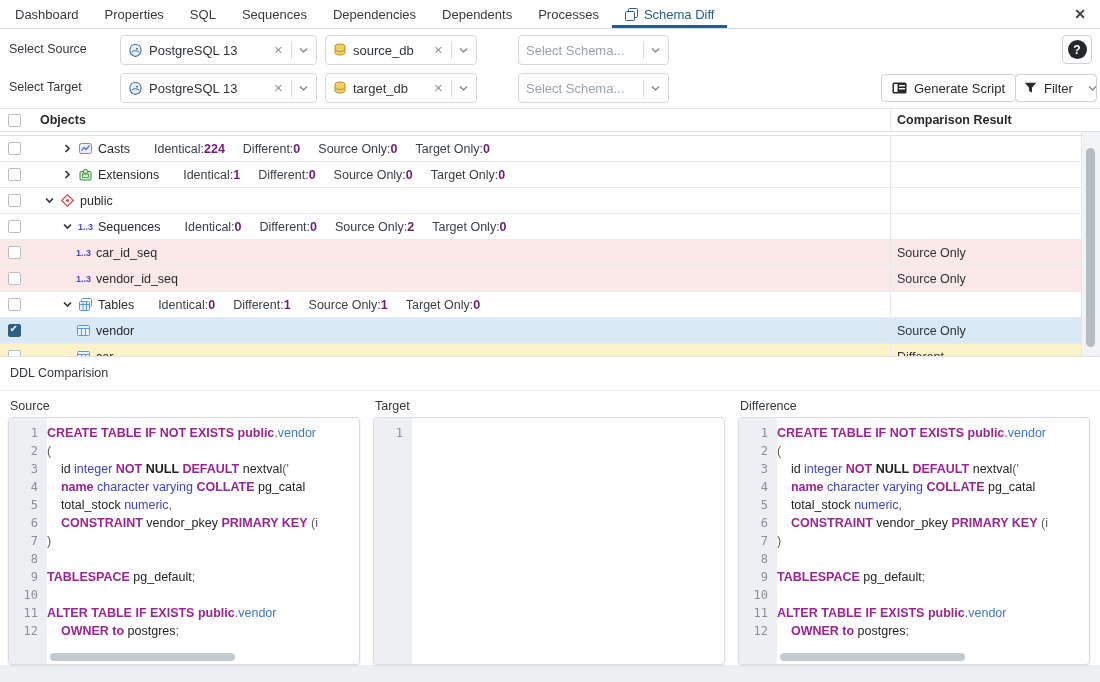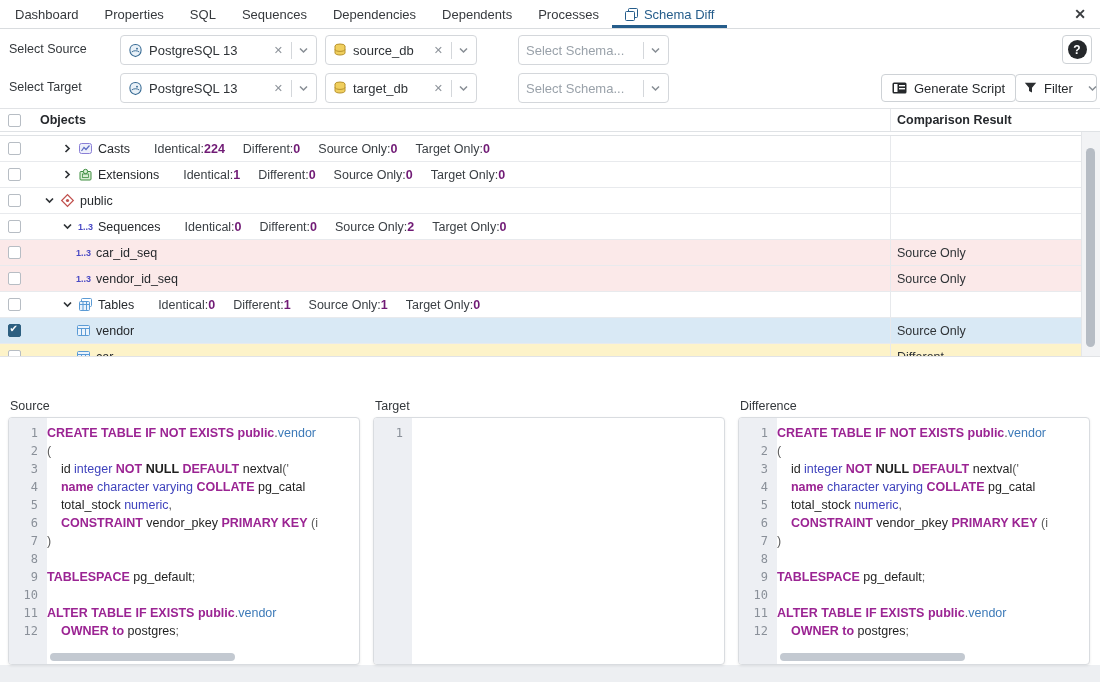--- a/index.html
+++ b/index.html
@@ -449,6 +449,7 @@
   </div>
 
   <div class="ddl">
+    <div class="ddl-titlebar">DDL Comparision</div>
     <div class="pane-label pl-source">Source</div>
     <div class="pane-label pl-target">Target</div>
     <div class="pane-label pl-diff">Difference</div>

